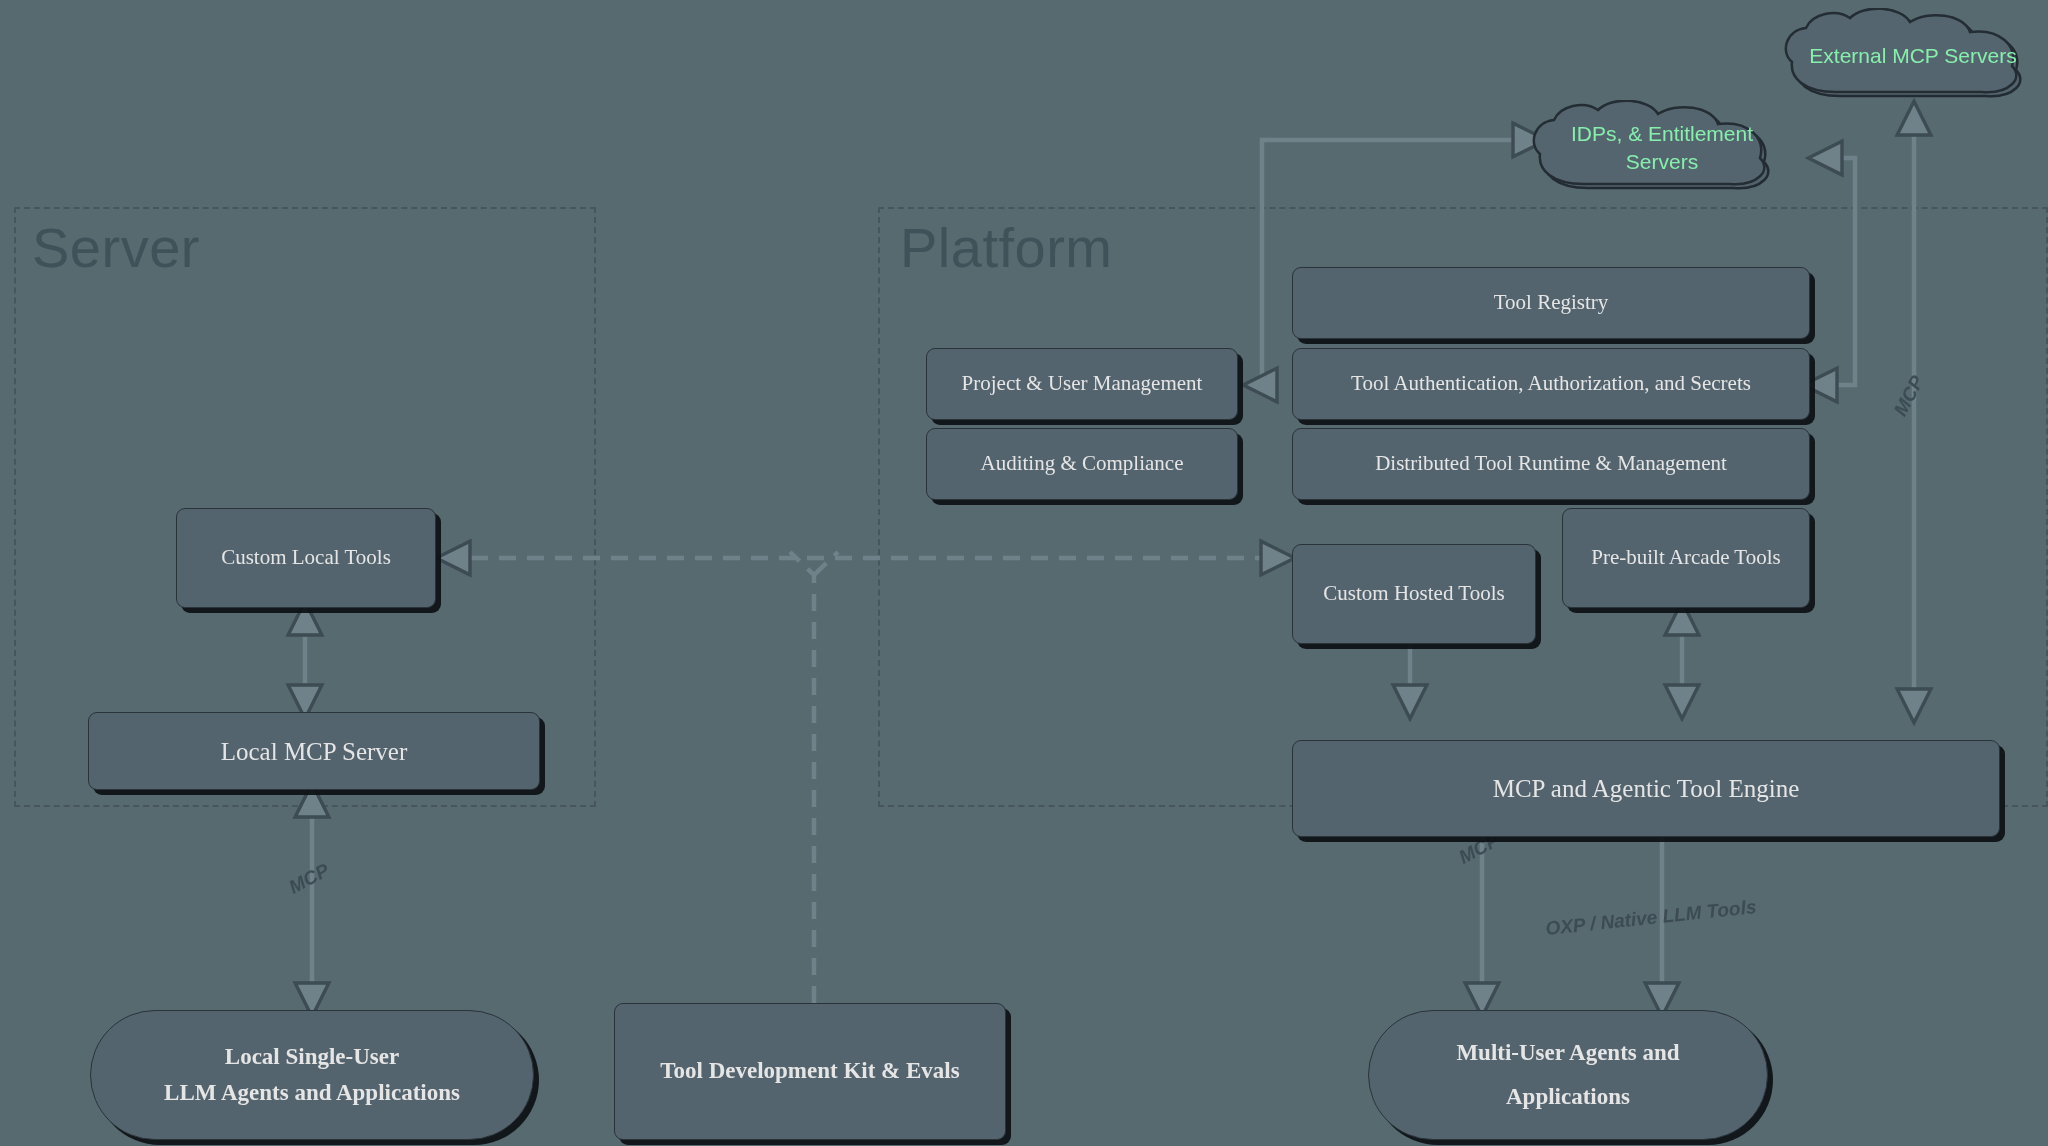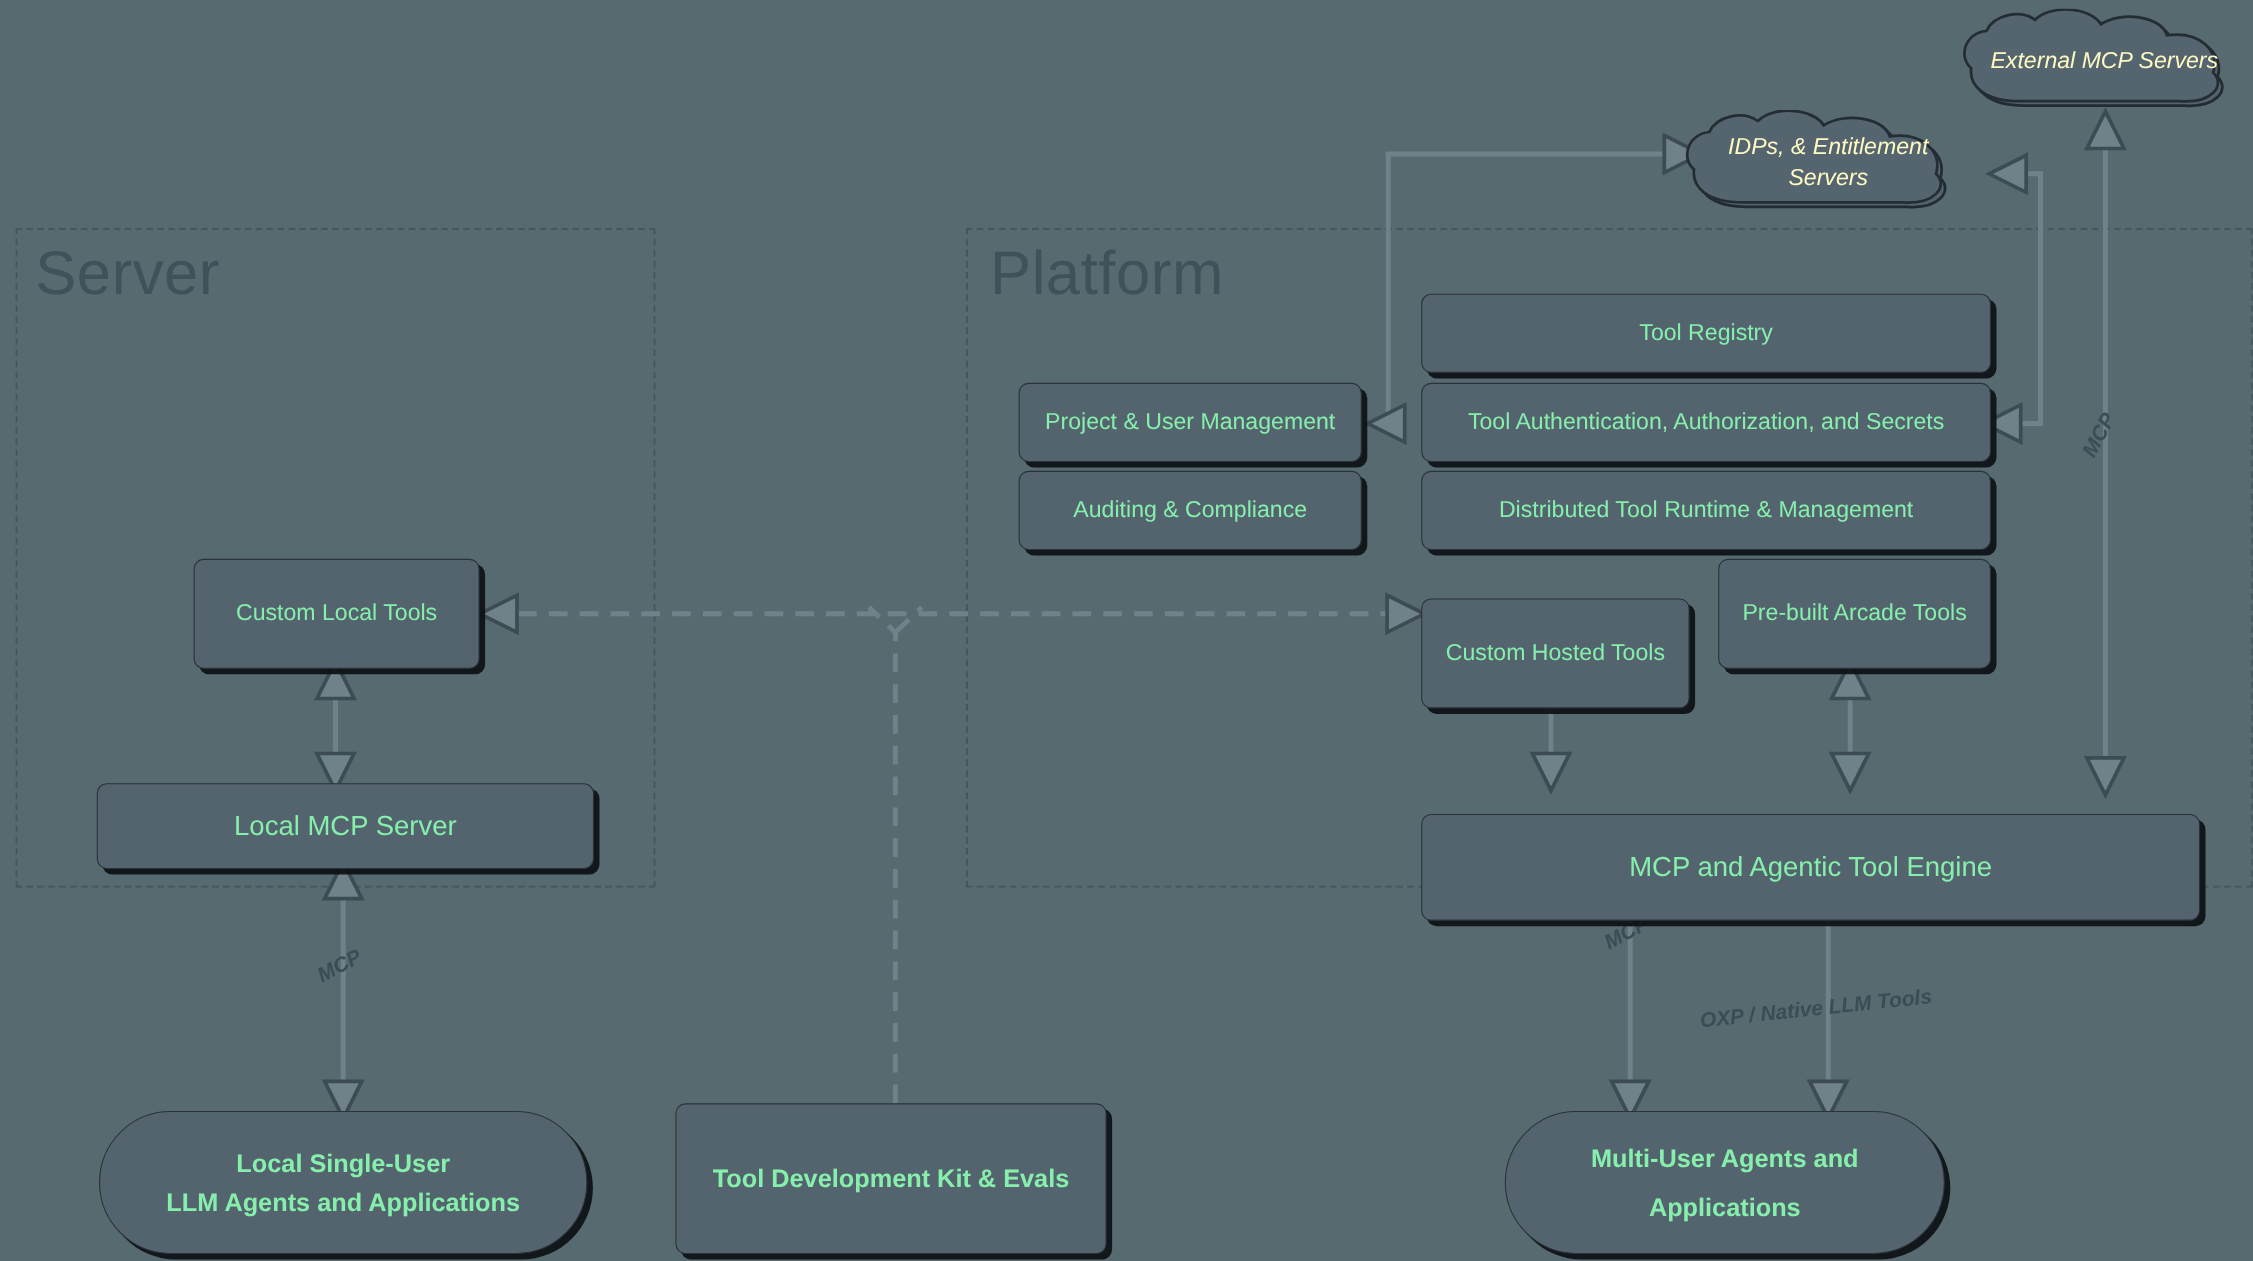--- a/index.html
+++ b/index.html
@@ -50,8 +50,7 @@
   
   .cloud{
     position:absolute;
-    color:#fef9c3;
-    font-style:italic;
+    color:#86efac;
     font-size:21px;
     text-align:center;
     display:flex;align-items:center;justify-content:center;

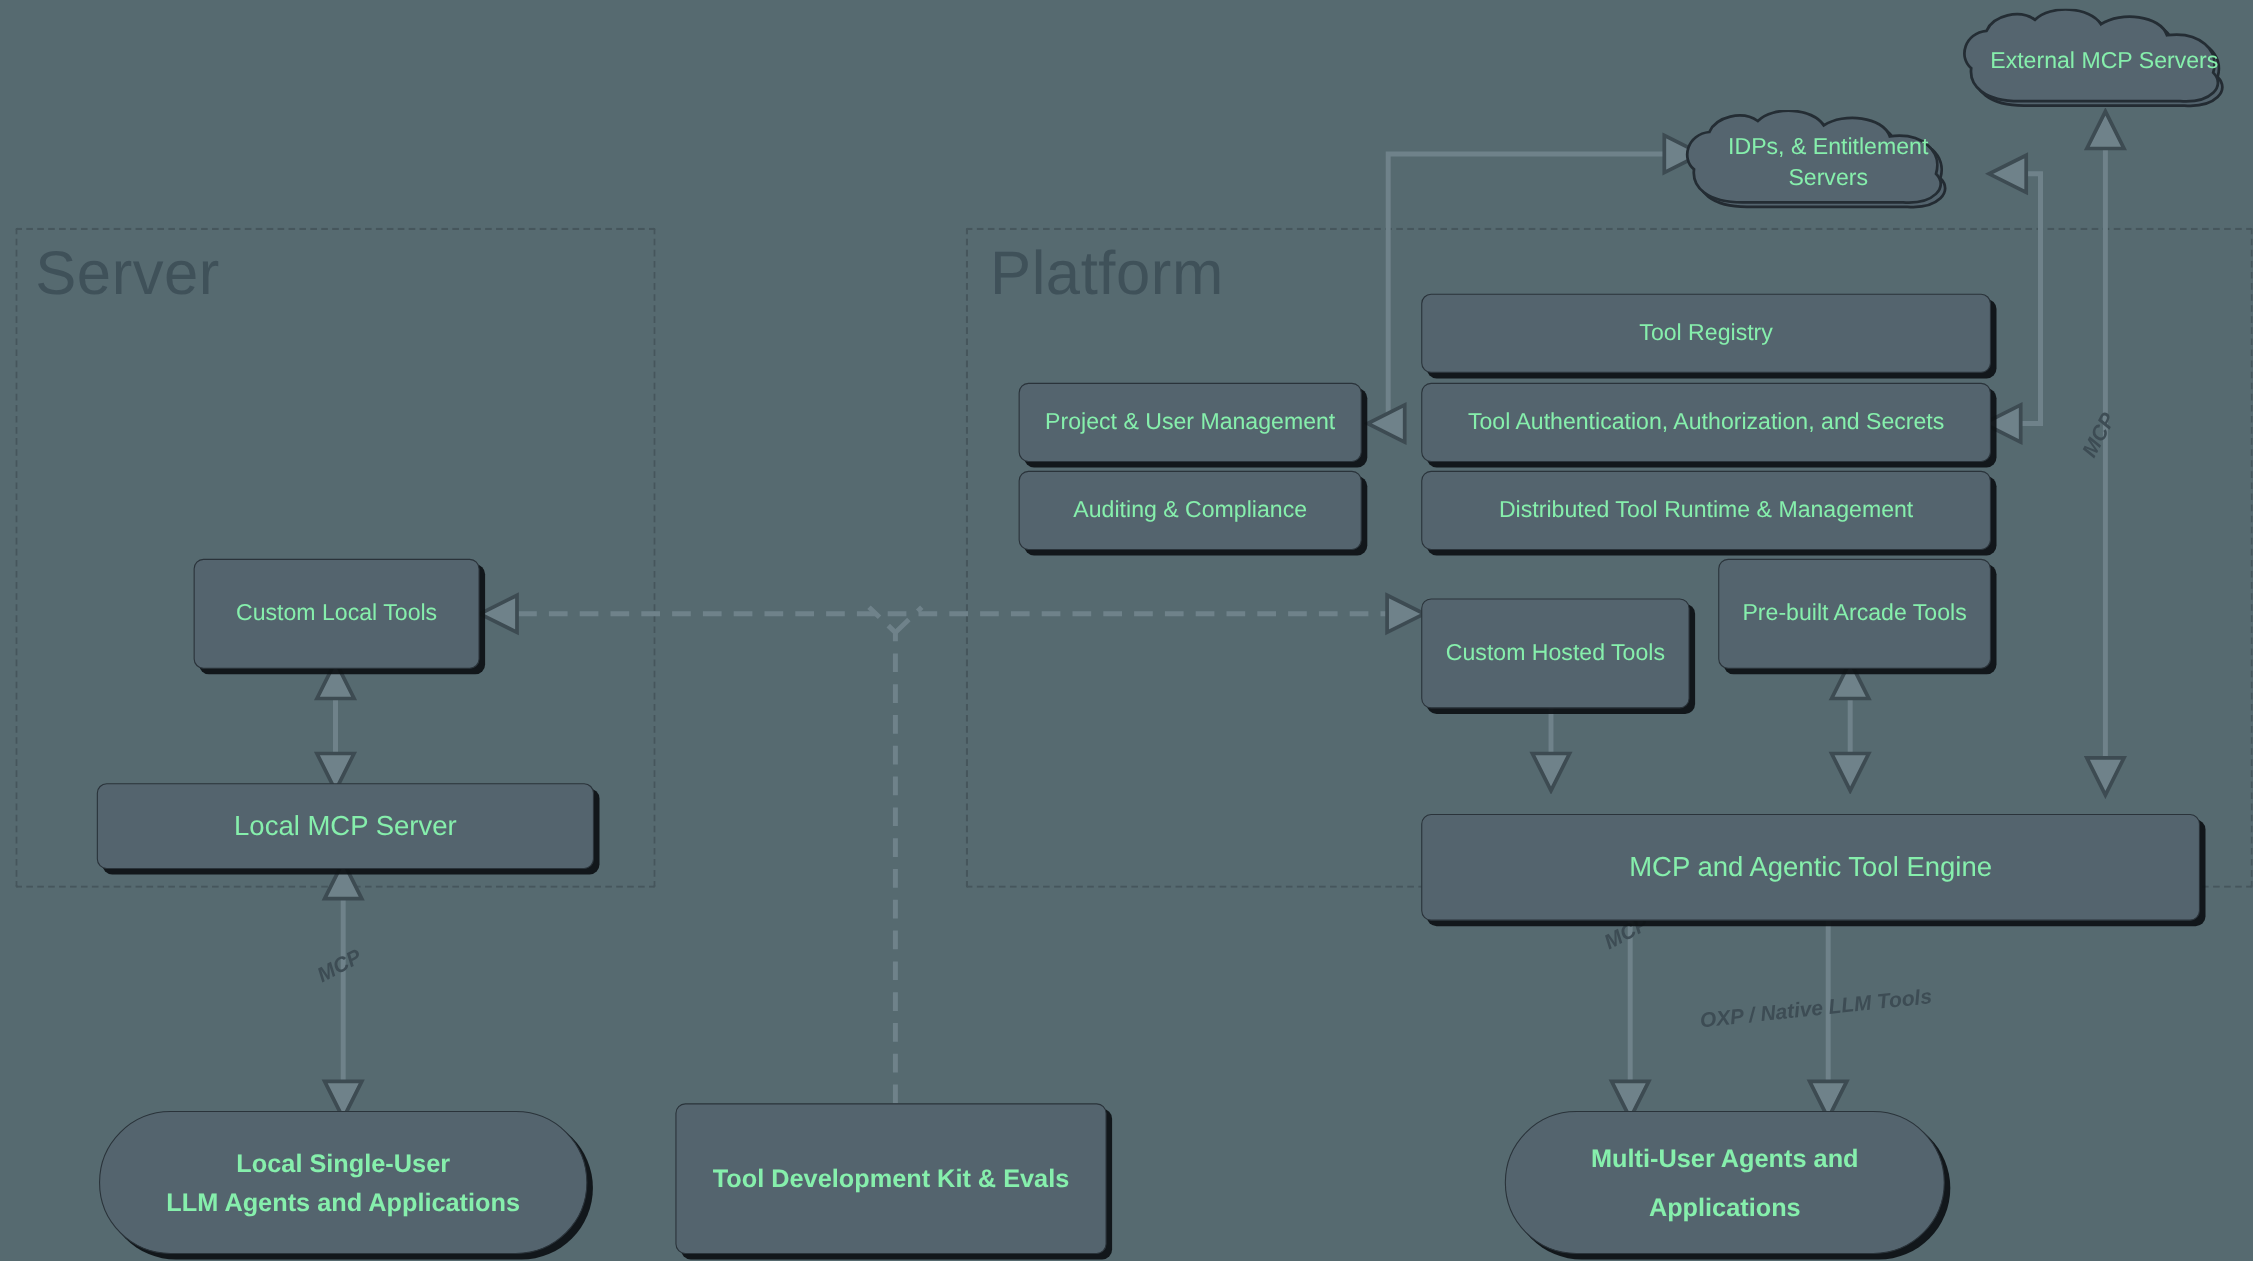--- a/index.html
+++ b/index.html
@@ -39,10 +39,11 @@
     box-shadow:5px 5px 0 rgba(12,16,20,.92);
     display:flex;align-items:center;justify-content:center;
     text-align:center;
-    color:#86efac;
+    color:#e5e5e5;
     font-size:21px;
     line-height:1.32;
     padding:4px 14px;
+    font-family:Liberation Serif, serif;
   }
   .box.pill{border-radius:70px;}
   .box.strong{font-weight:bold;font-size:23px;}

